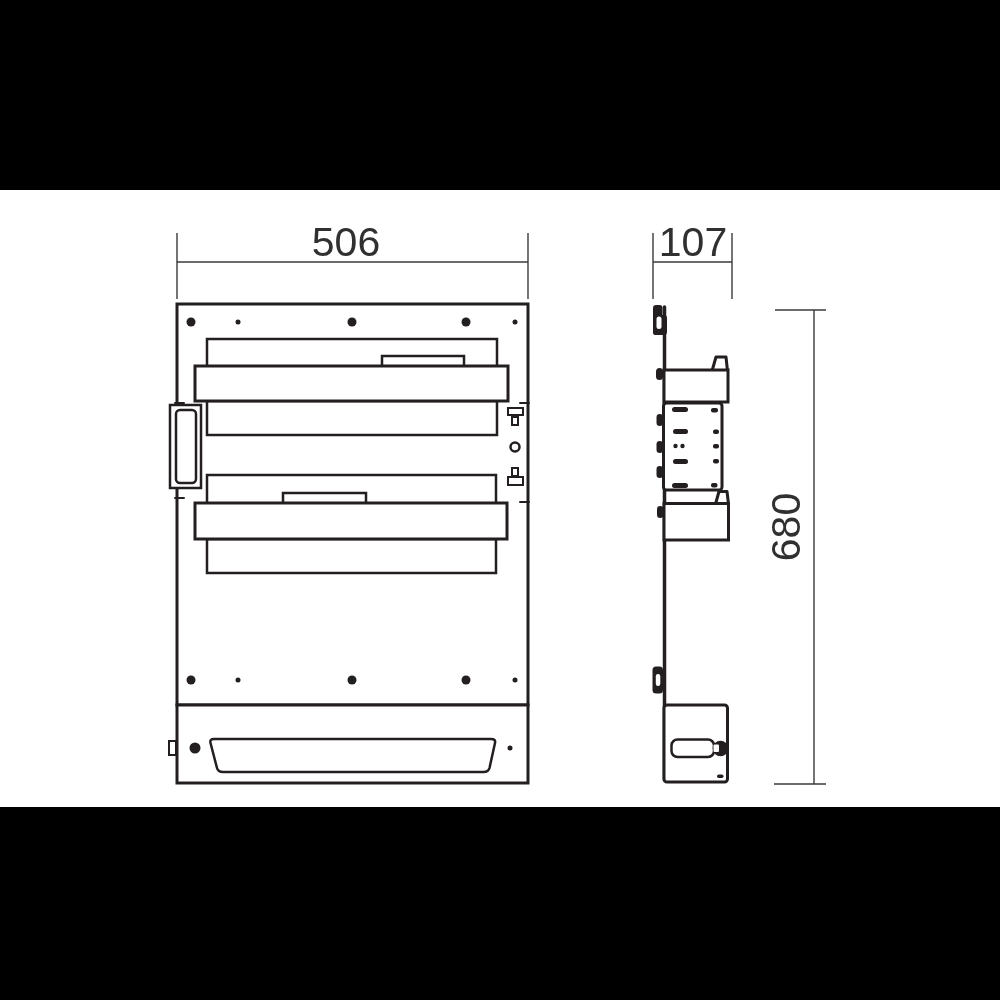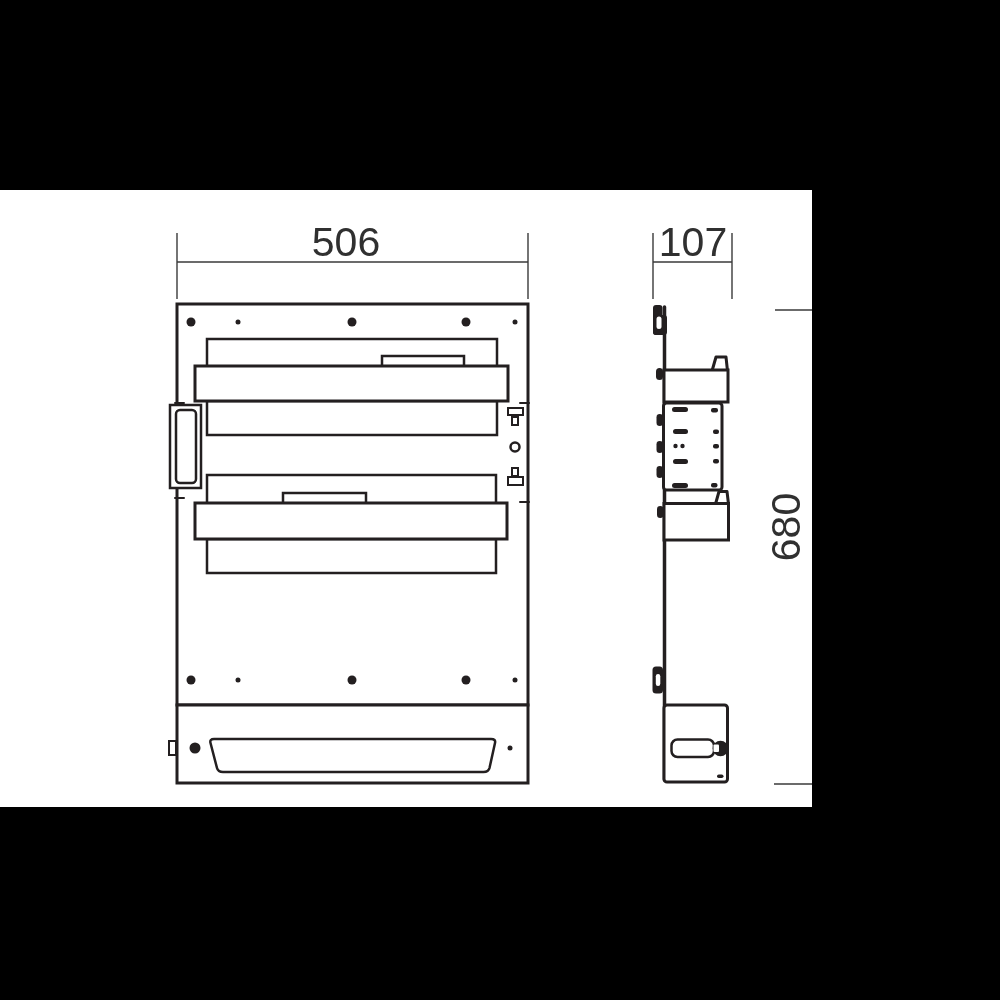--- a/index.html
+++ b/index.html
@@ -5,7 +5,7 @@
   html, body { margin: 0; padding: 0; background: #000; }
   .canvas {
     position: relative;
-    width: 812px;
+    width: 1000px;
     height: 1000px;
     background: #ffffff;
     overflow: hidden;

